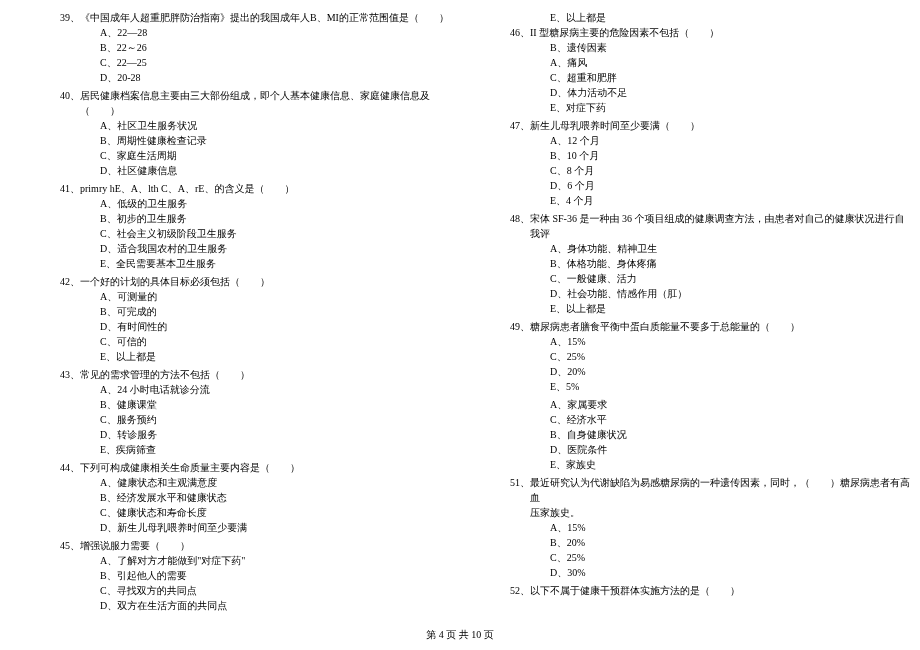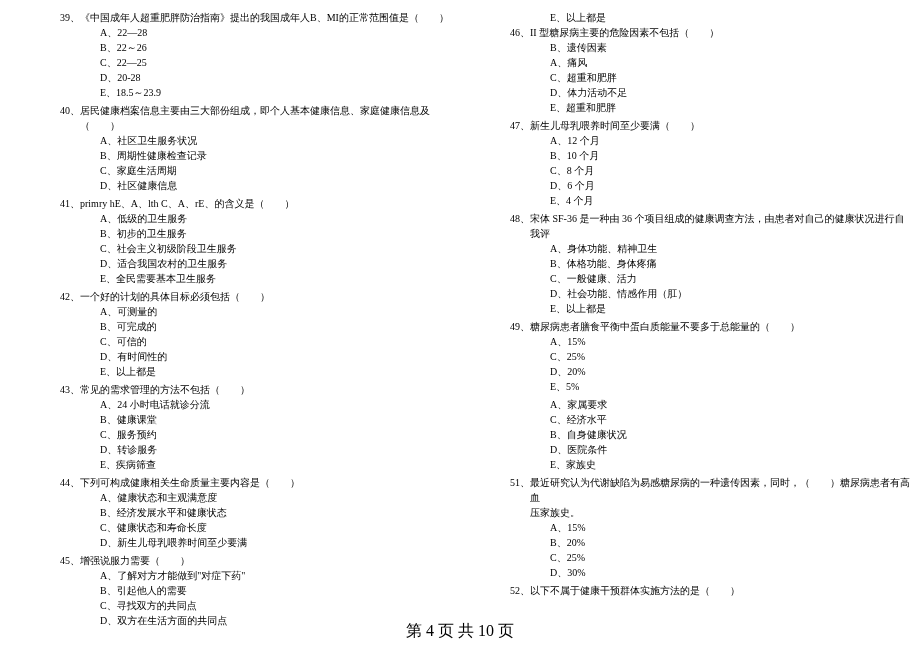--- a/index.html
+++ b/index.html
@@ -59,7 +59,6 @@
         <div class="option">B、22～26</div>
         <div class="option">C、22—25</div>
         <div class="option">D、20-28</div>
-        <div class="option">E、18.5～23.9</div>
       </div>
       <div class="question">
         <div class="q-text">40、居民健康档案信息主要由三大部份组成，即个人基本健康信息、家庭健康信息及（　　）</div>

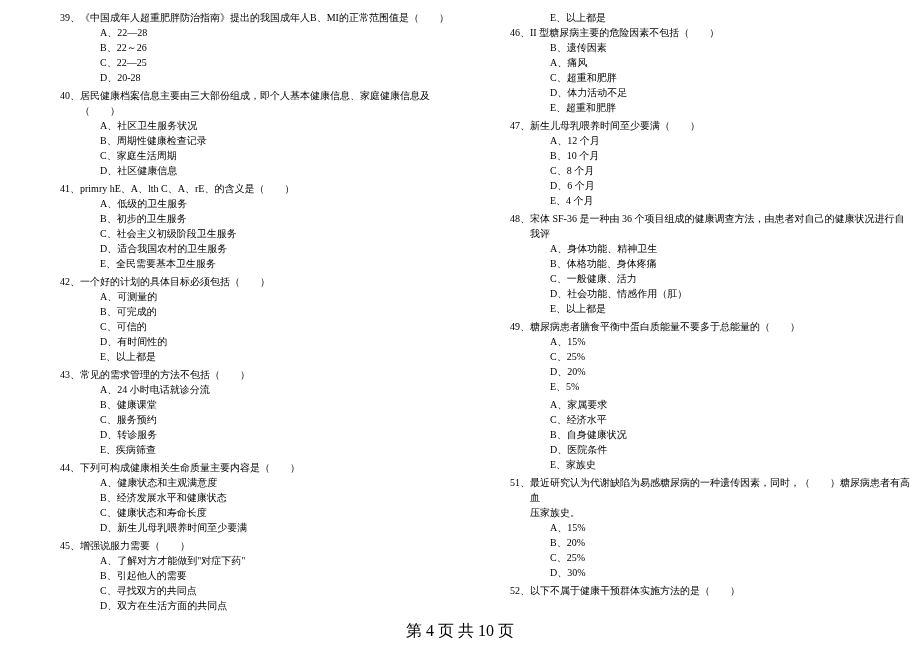--- a/index.html
+++ b/index.html
@@ -114,7 +114,7 @@
         <div class="option">A、痛风</div>
         <div class="option">C、超重和肥胖</div>
         <div class="option">D、体力活动不足</div>
-        <div class="option">E、超重和肥胖</div>
+        <div class="option">E、对症下药</div>
       </div>
       <div class="question">
         <div class="q-text">47、新生儿母乳喂养时间至少要满（　　）</div>

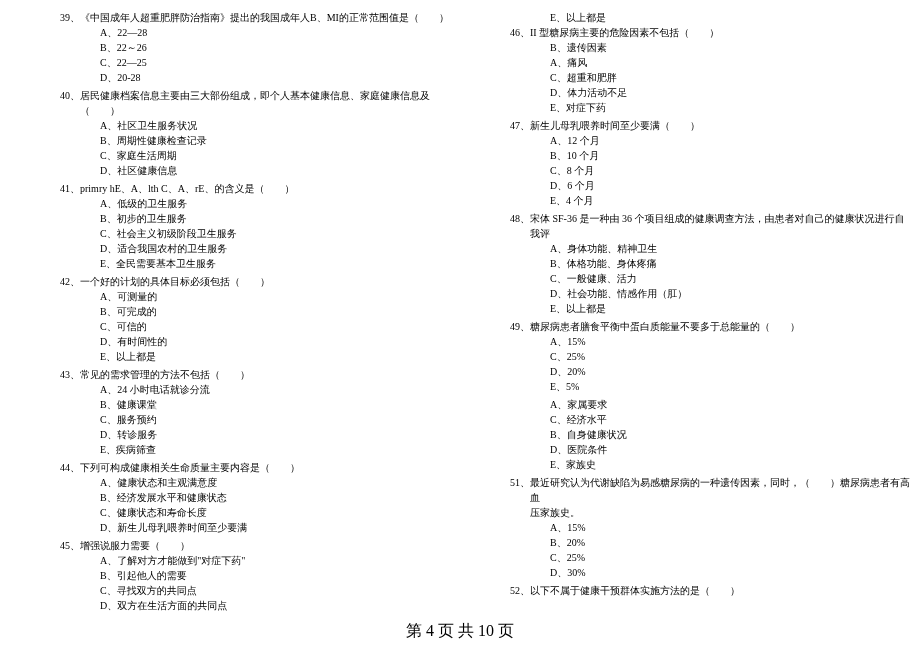--- a/index.html
+++ b/index.html
@@ -79,8 +79,8 @@
         <div class="q-text">42、一个好的计划的具体目标必须包括（　　）</div>
         <div class="option">A、可测量的</div>
         <div class="option">B、可完成的</div>
+        <div class="option">D、有时间性的</div>
         <div class="option">C、可信的</div>
-        <div class="option">D、有时间性的</div>
         <div class="option">E、以上都是</div>
       </div>
       <div class="question">

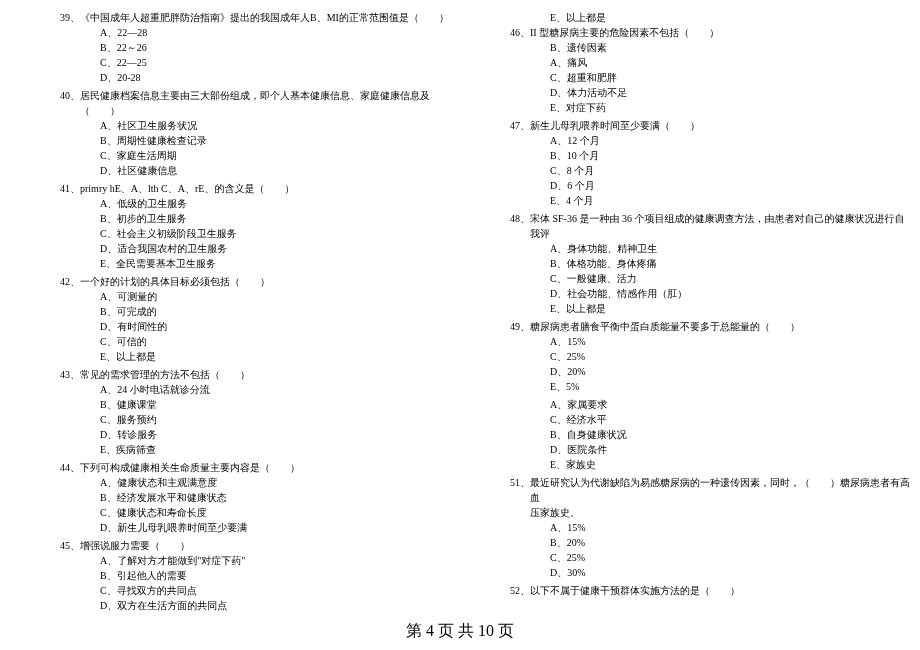--- a/index.html
+++ b/index.html
@@ -45,7 +45,7 @@
       bottom: 8px;
       width: 100%;
       text-align: center;
-      font-size: 16px;
+      font-size: 10px;
     }
   </style>
 </head>

